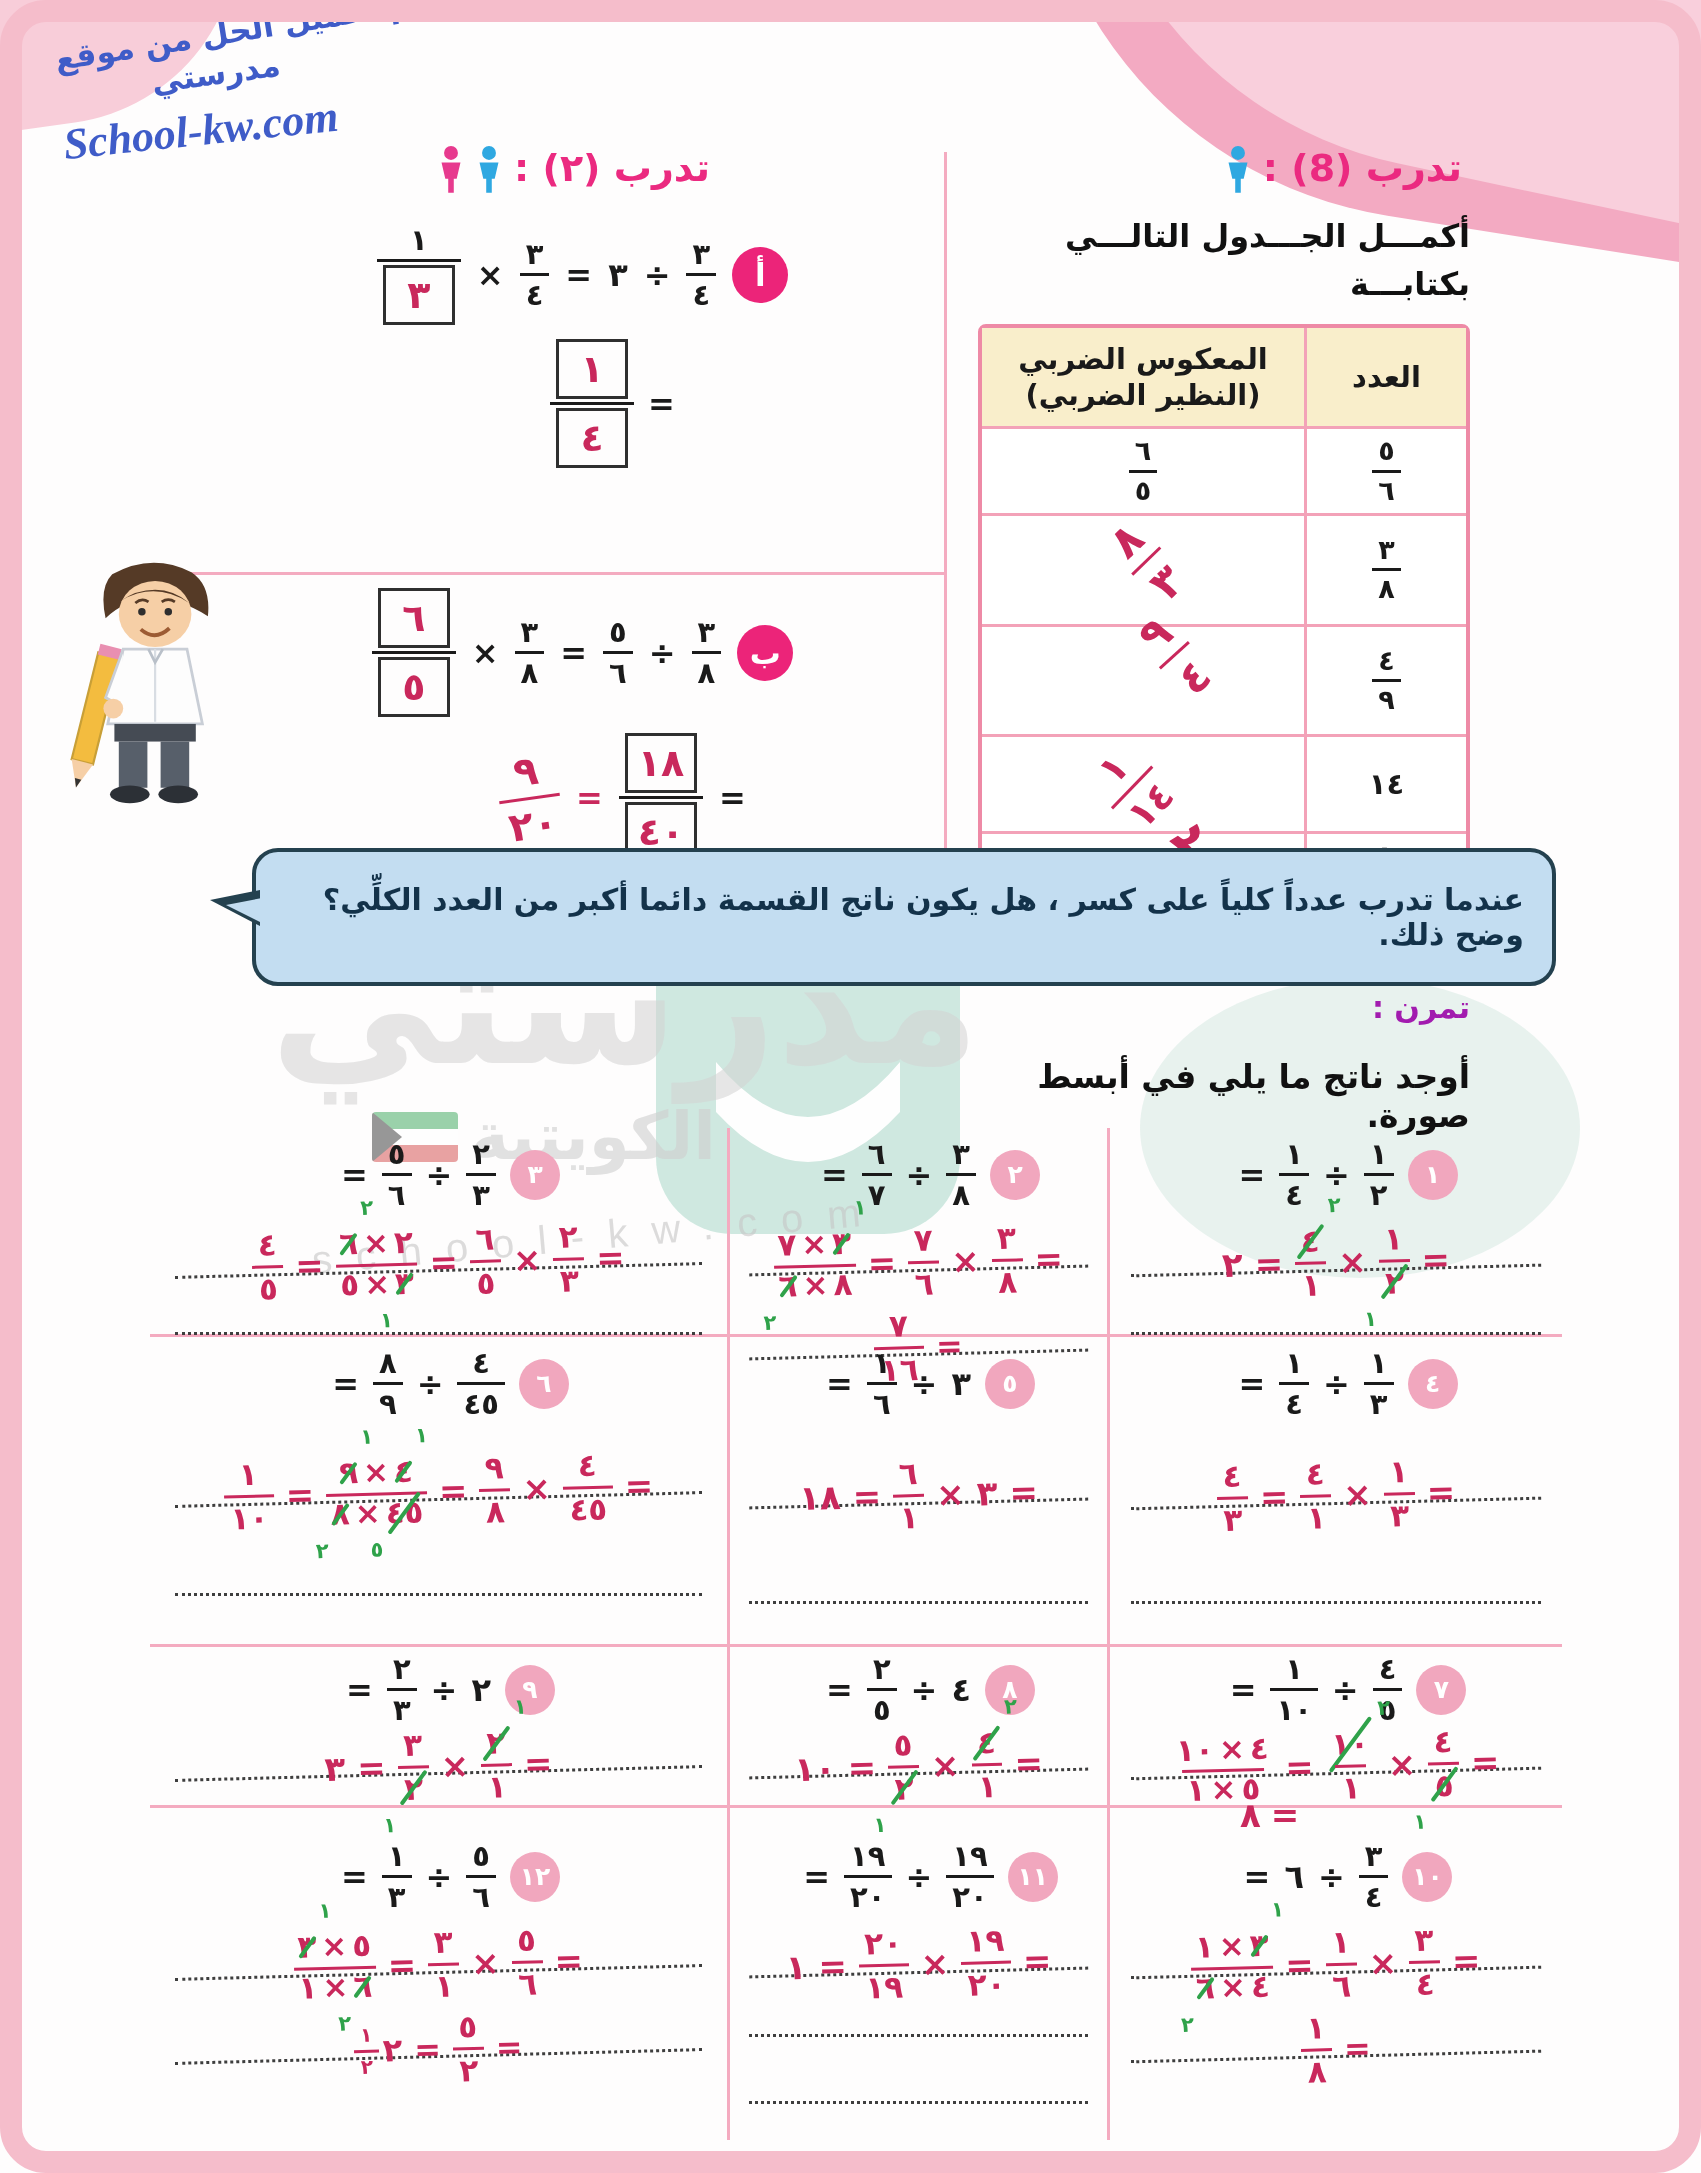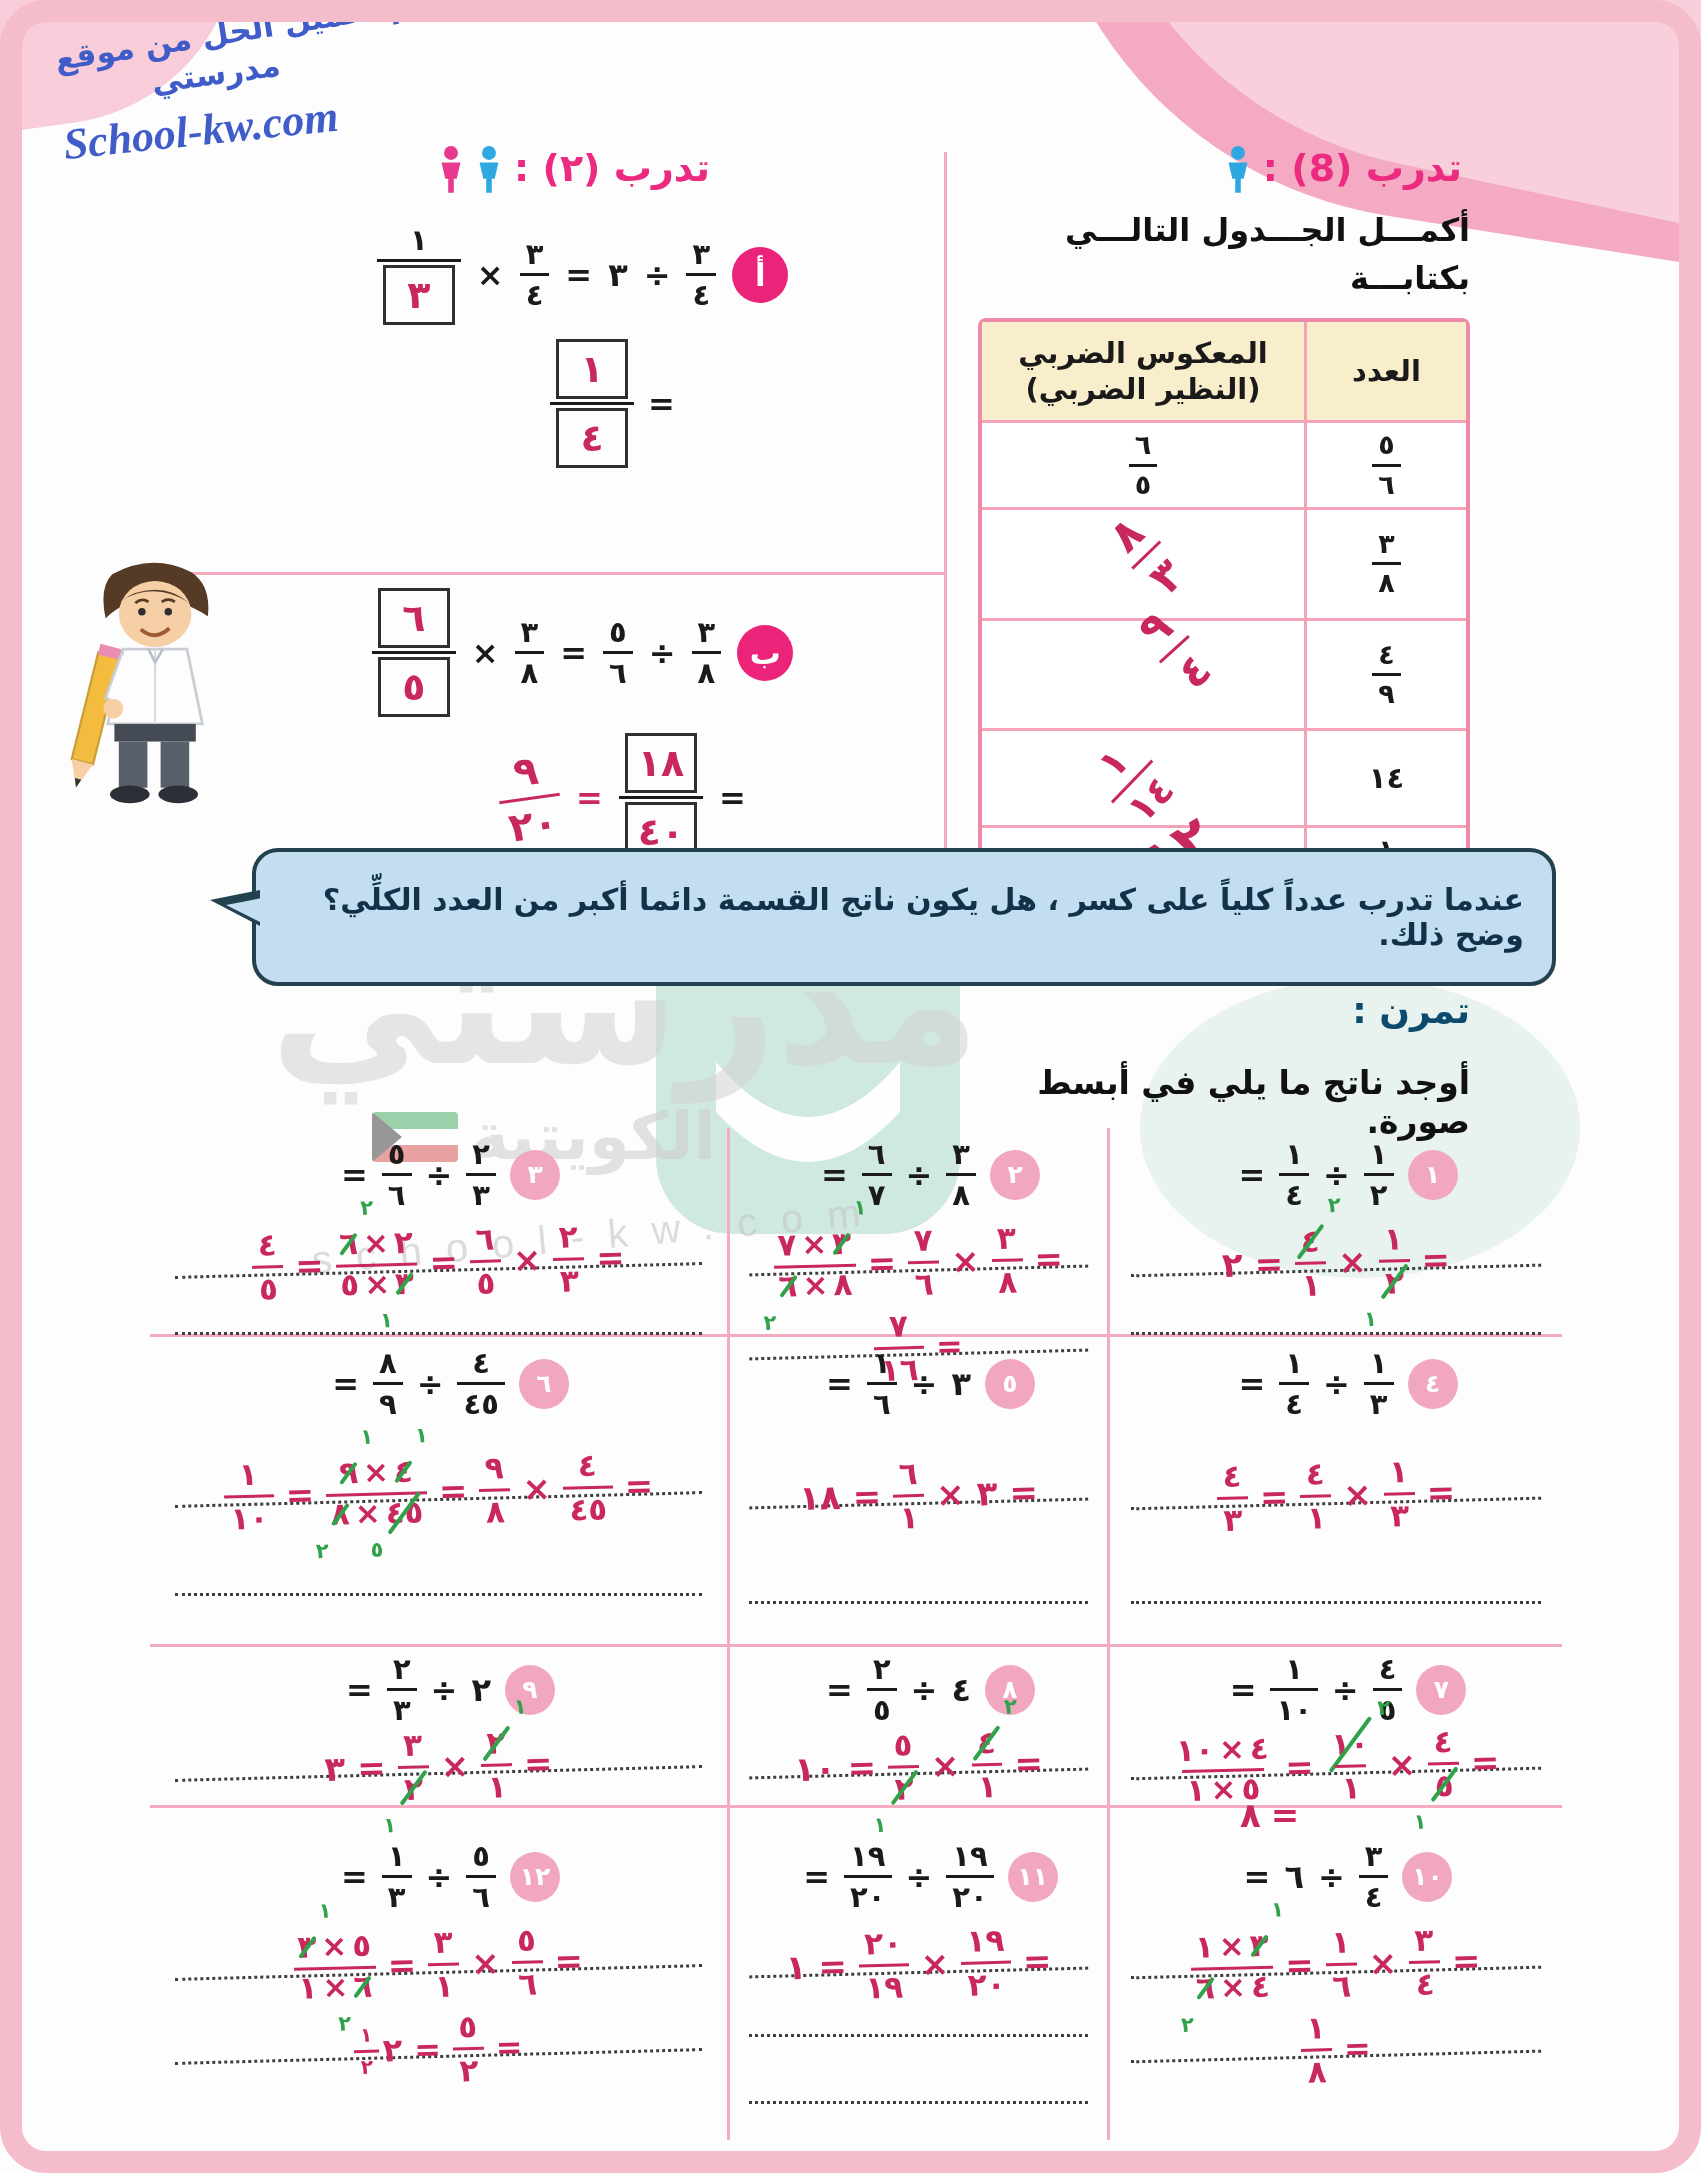--- a/index.html
+++ b/index.html
@@ -72,7 +72,7 @@
   
   .t1{position:absolute;left:978px;top:146px;width:492px;z-index:2}
   .t1 .shead{padding-right:8px}
-  .t1 .sinstr{margin-top:8px;text-align:right;font-size:32px;line-height:1.5}
+  .t1 .sinstr{margin-top:14px;text-align:right;font-size:32px;line-height:1.5}
   .tbl{margin-top:16px;display:grid;grid-template-columns:162px 1fr;border:4px solid #ee8aa6;border-radius:8px;background:#fff}
   .tc{border-bottom:3px solid #f3a2b8;min-height:84px;display:flex;align-items:center;justify-content:center;position:relative;font-weight:700}
   .tc.num{border-left:3px solid #f3a2b8}

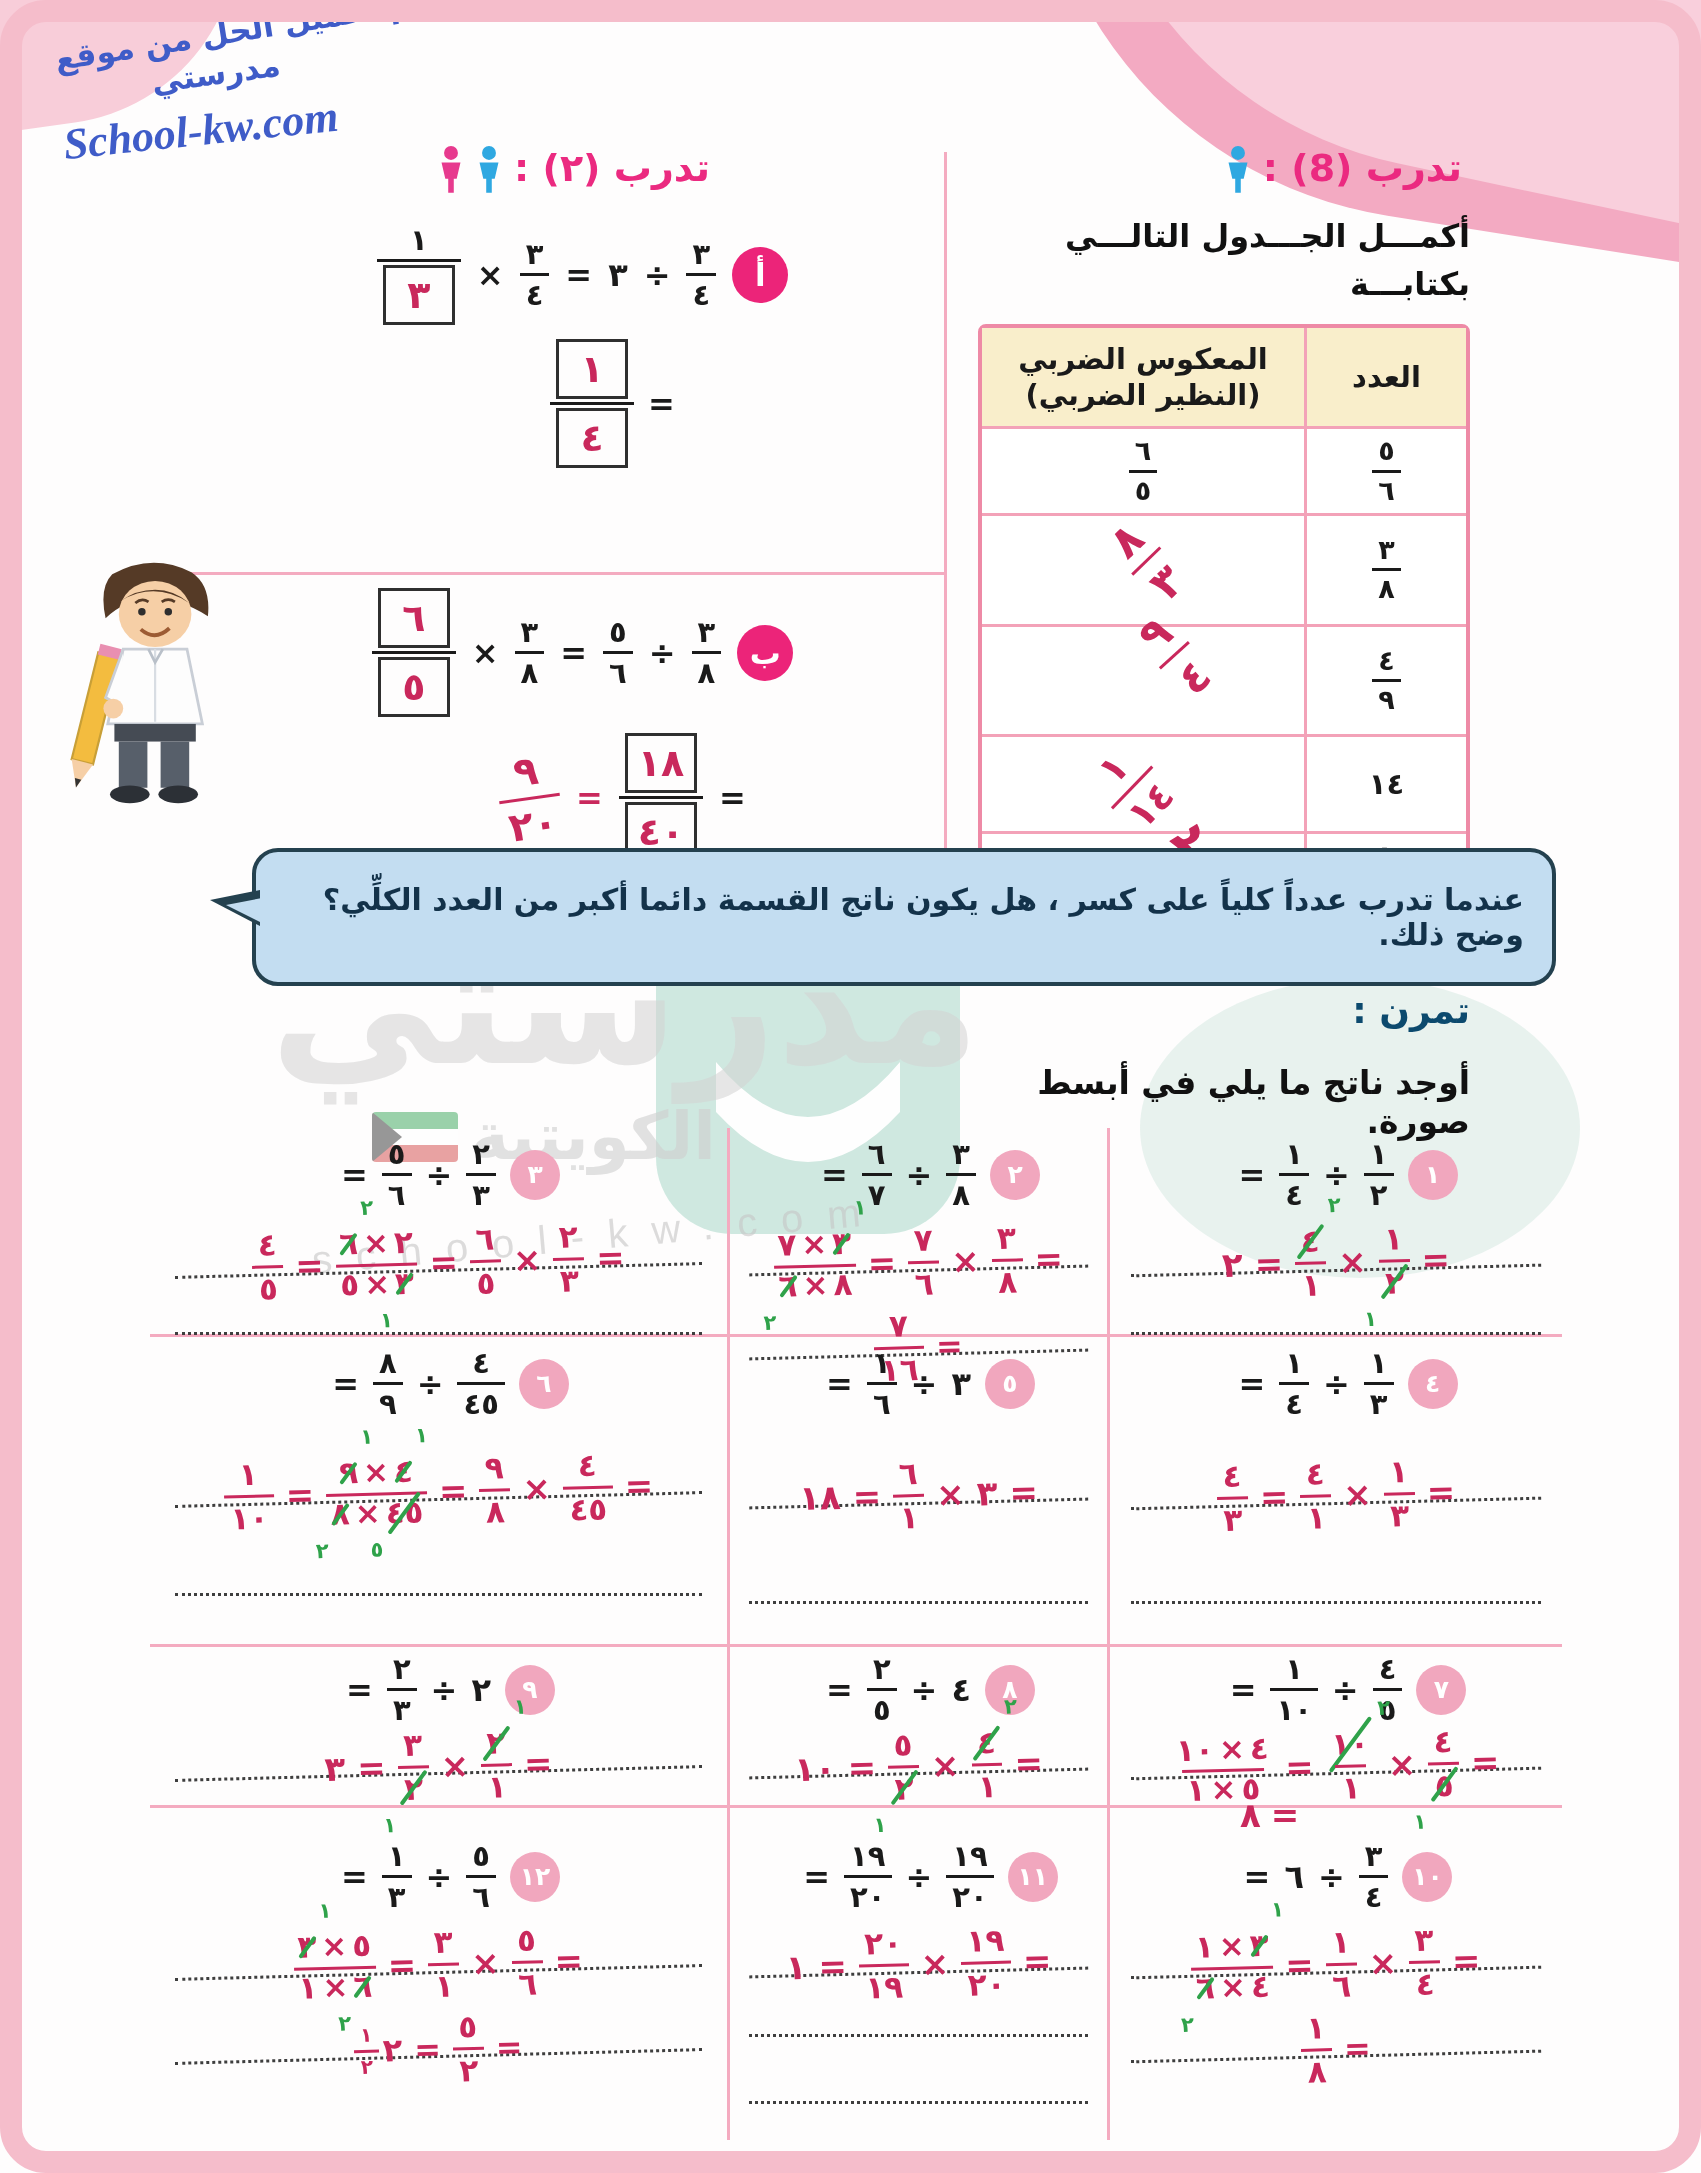--- a/index.html
+++ b/index.html
@@ -90,7 +90,7 @@
 
   
   .pr{position:absolute;left:978px;top:990px;width:492px;text-align:right;z-index:2}
-  .pr .ptitle{color:#0c4a6e;font-size:36px;font-weight:700;margin-left:6px}
+  .pr .ptitle{color:#a21caf;font-size:30px;font-weight:700;margin-left:6px}
   .pr .sinstr{margin-top:32px;font-size:33px}
 
   

